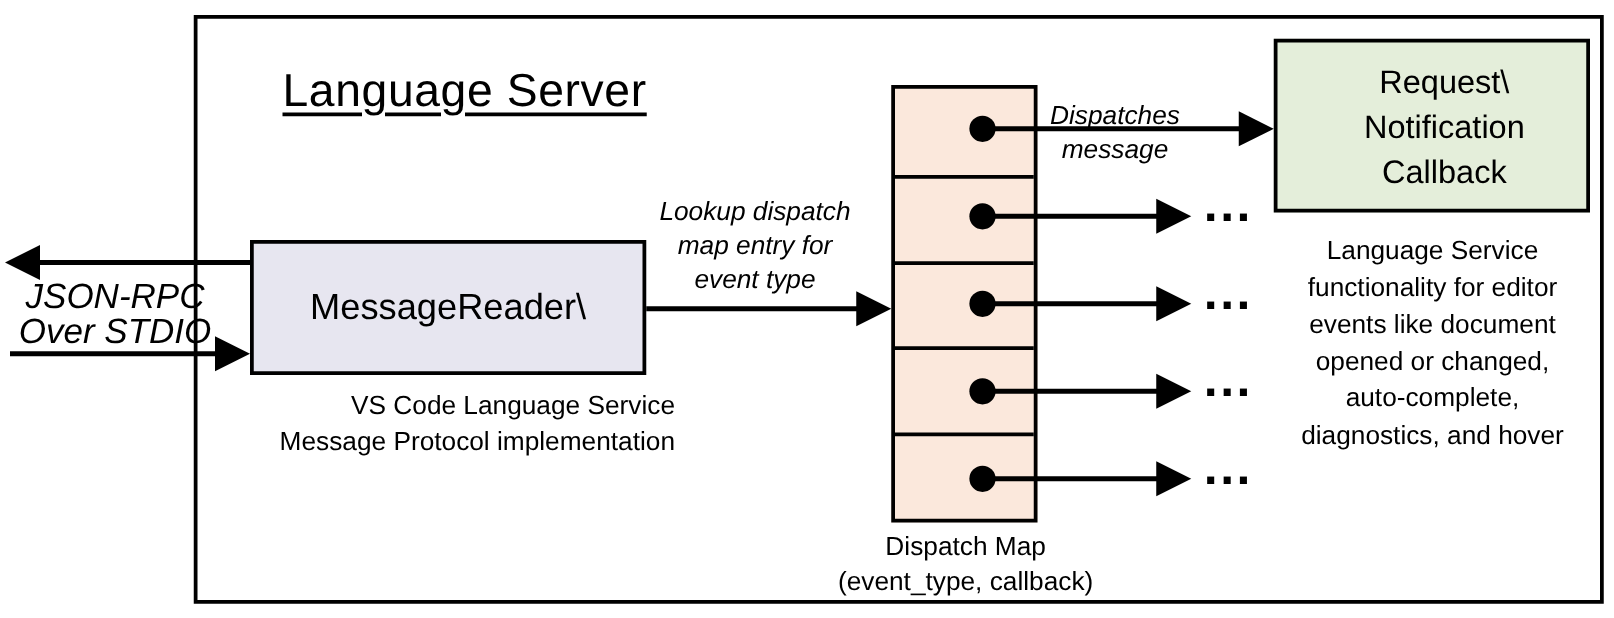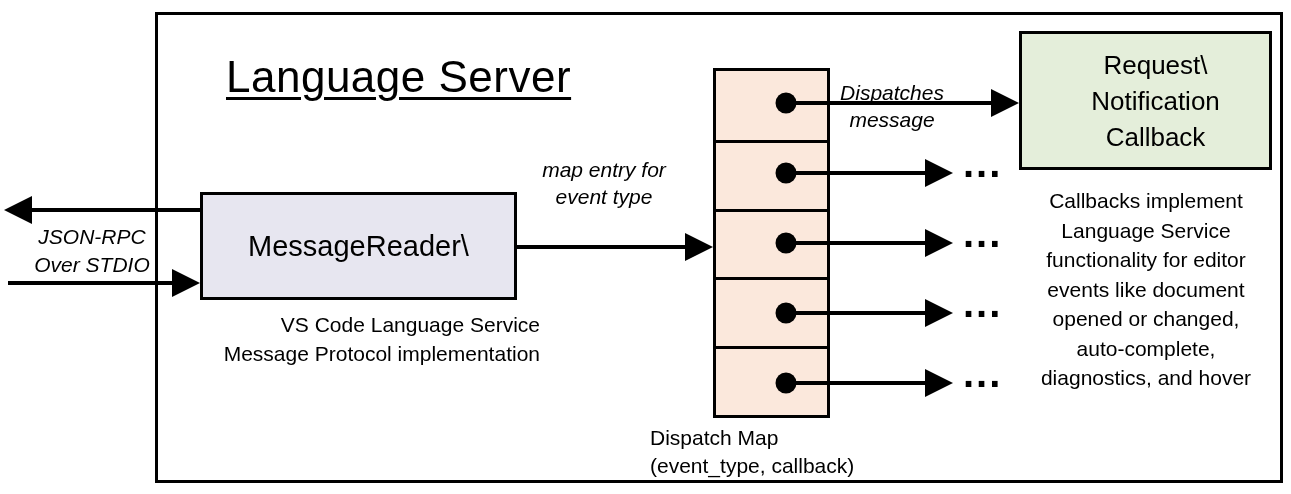--- a/index.html
+++ b/index.html
@@ -25,7 +25,7 @@
   }
   #diagram-title {
     left: 226px; top: 52px;
-    font-size: 44px;
+    font-size: 37px;
     letter-spacing: 0.5px;
     text-decoration: underline;
     text-decoration-thickness: 3px;

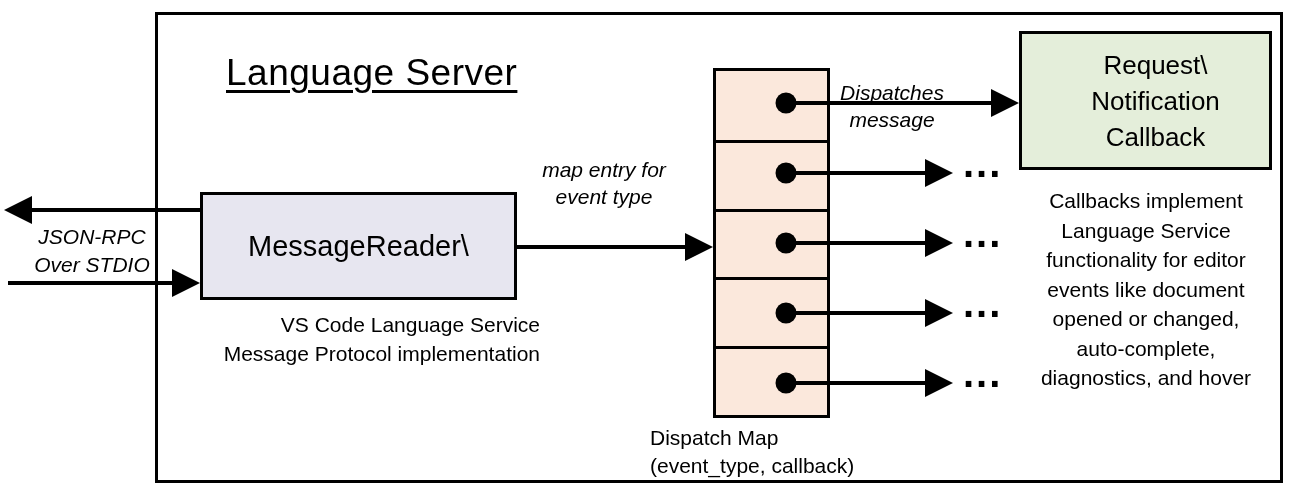--- a/index.html
+++ b/index.html
@@ -140,6 +140,7 @@
   </div>
 
   <div class="abs" id="lookup-label">
+    <div>Lookup dispatch</div>
     <div>map entry for</div>
     <div>event type</div>
   </div>

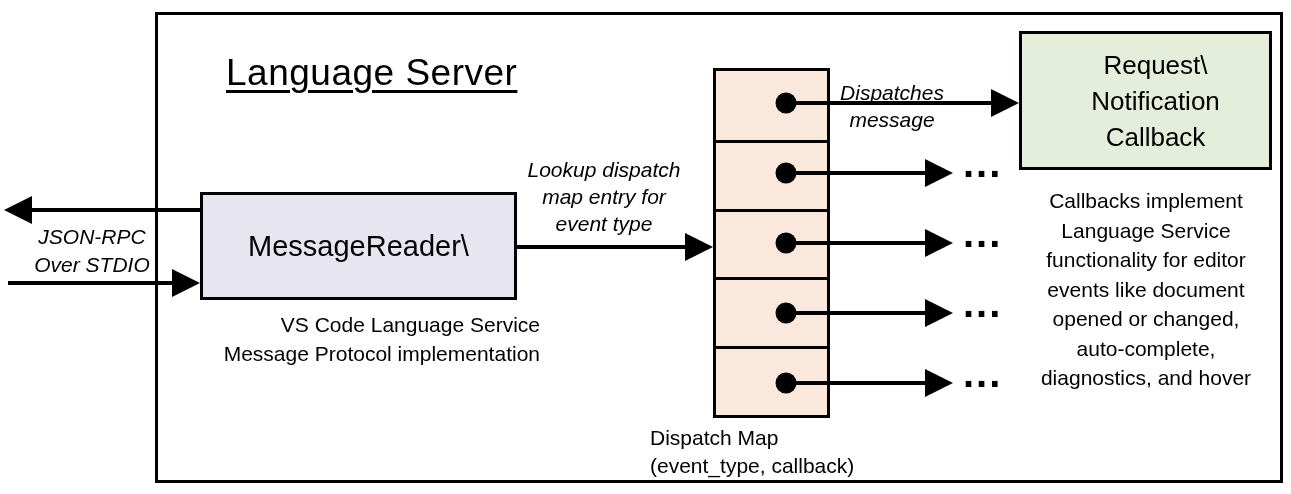--- a/index.html
+++ b/index.html
@@ -169,7 +169,6 @@
   </div>
 
   <div class="abs" id="callback-note">
-    <div>Callbacks implement</div>
     <div>Language Service</div>
     <div>functionality for editor</div>
     <div>events like document</div>

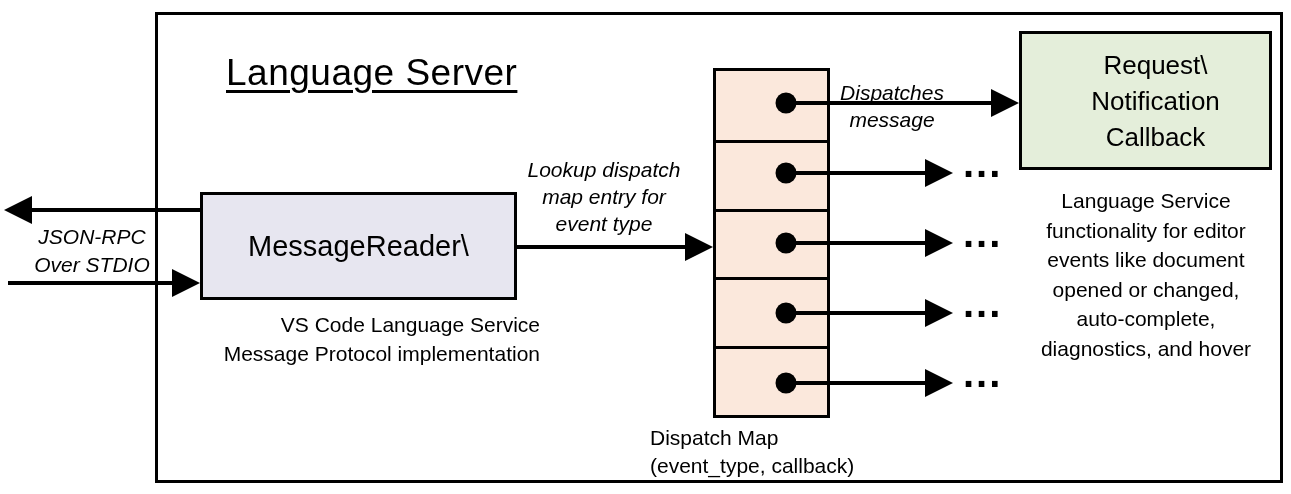--- a/index.html
+++ b/index.html
@@ -53,7 +53,7 @@
     width: 160px;
     text-align: center;
     font-style: italic;
-    font-size: 21px; line-height: 28px;
+    font-size: 28px; line-height: 28px;
   }
   #lookup-label {
     left: 508px; top: 156px;

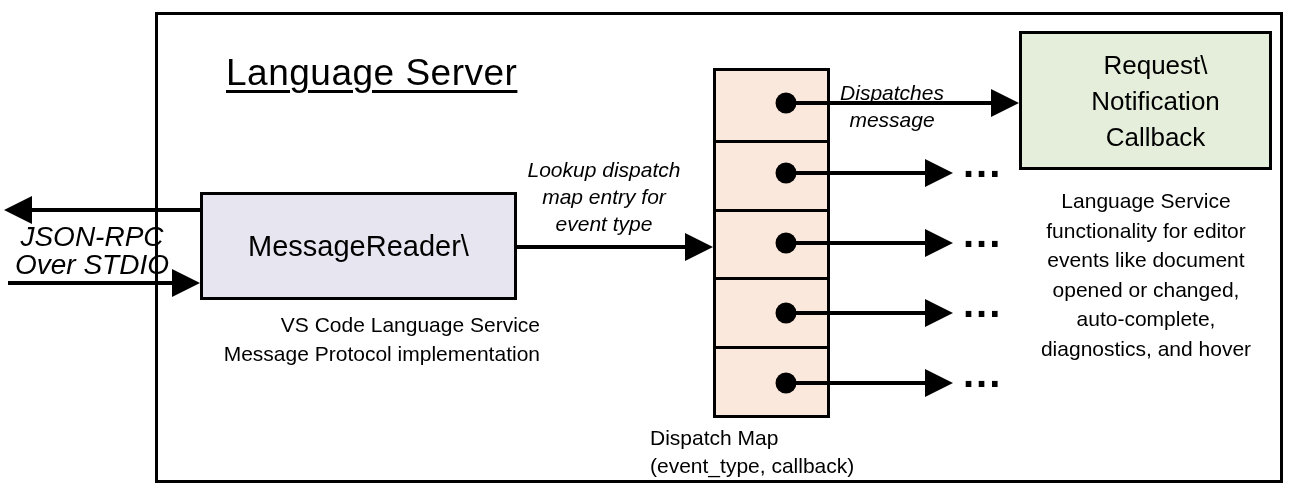--- a/index.html
+++ b/index.html
@@ -82,7 +82,7 @@
   #dispatch-label {
     left: 650px; top: 424px;
     width: 245px;
-    text-align: left;
+    text-align: center;
     font-size: 21px; line-height: 28px;
   }
   #callback-box {

